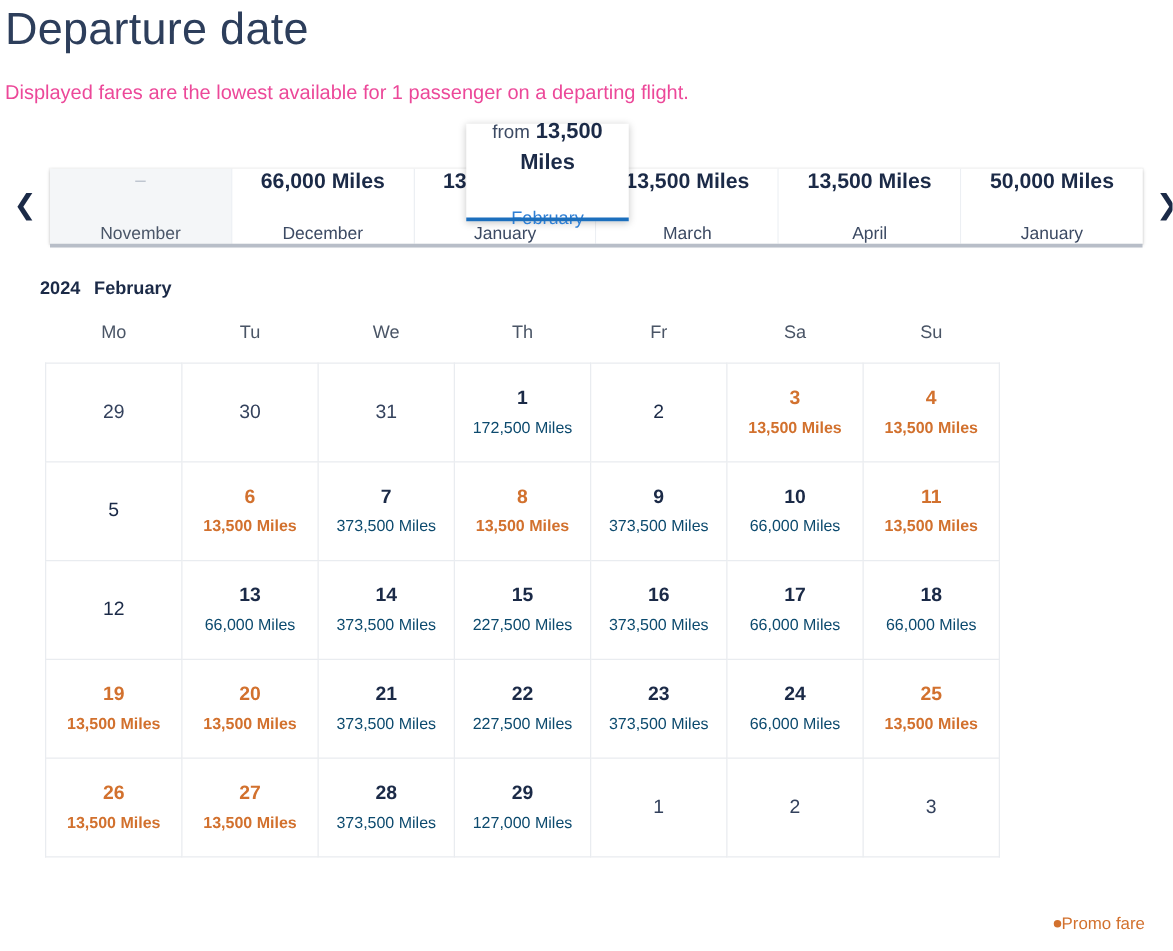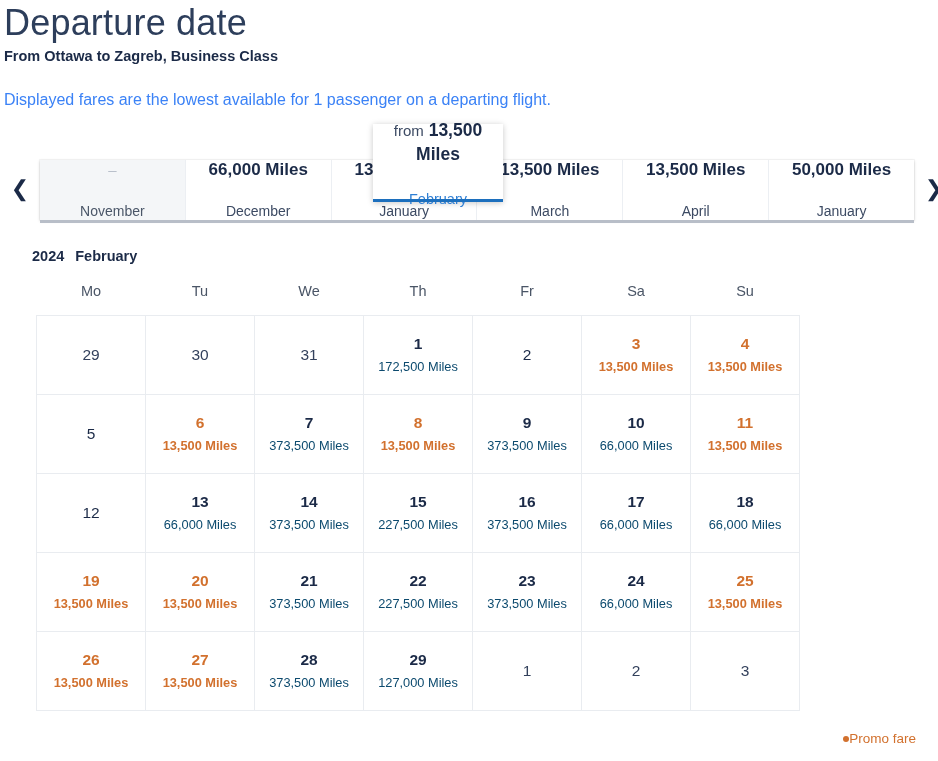--- a/index.html
+++ b/index.html
@@ -238,7 +238,6 @@
 
 <div class="page-head">
   <h1 class="page-title">Departure date</h1>
-  <div class="page-subtitle">From Ottawa to Zagreb, Business Class</div>
   <div class="page-note">Displayed fares are the lowest available for 1 passenger on a departing flight.</div>
 </div>
 

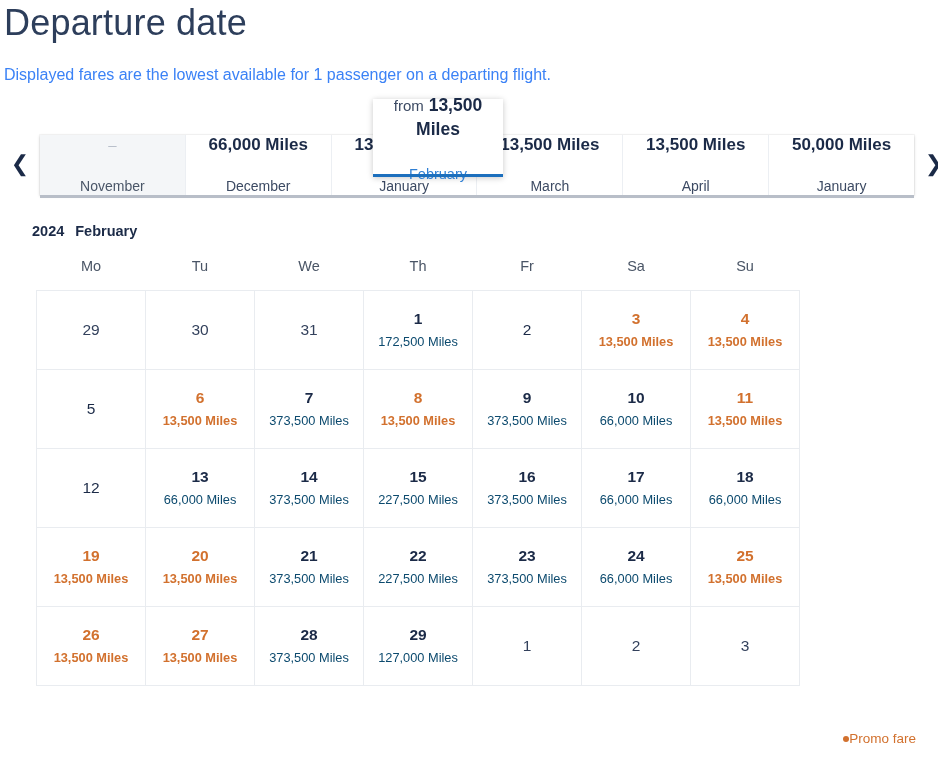--- a/index.html
+++ b/index.html
@@ -36,7 +36,7 @@
   .page-note {
     font-size: 16px;
     font-weight: 400;
-    color: #3b82f6;
+    color: #ec4899;
     margin: 25px 0 0 0;
     line-height: 20px;
   }

